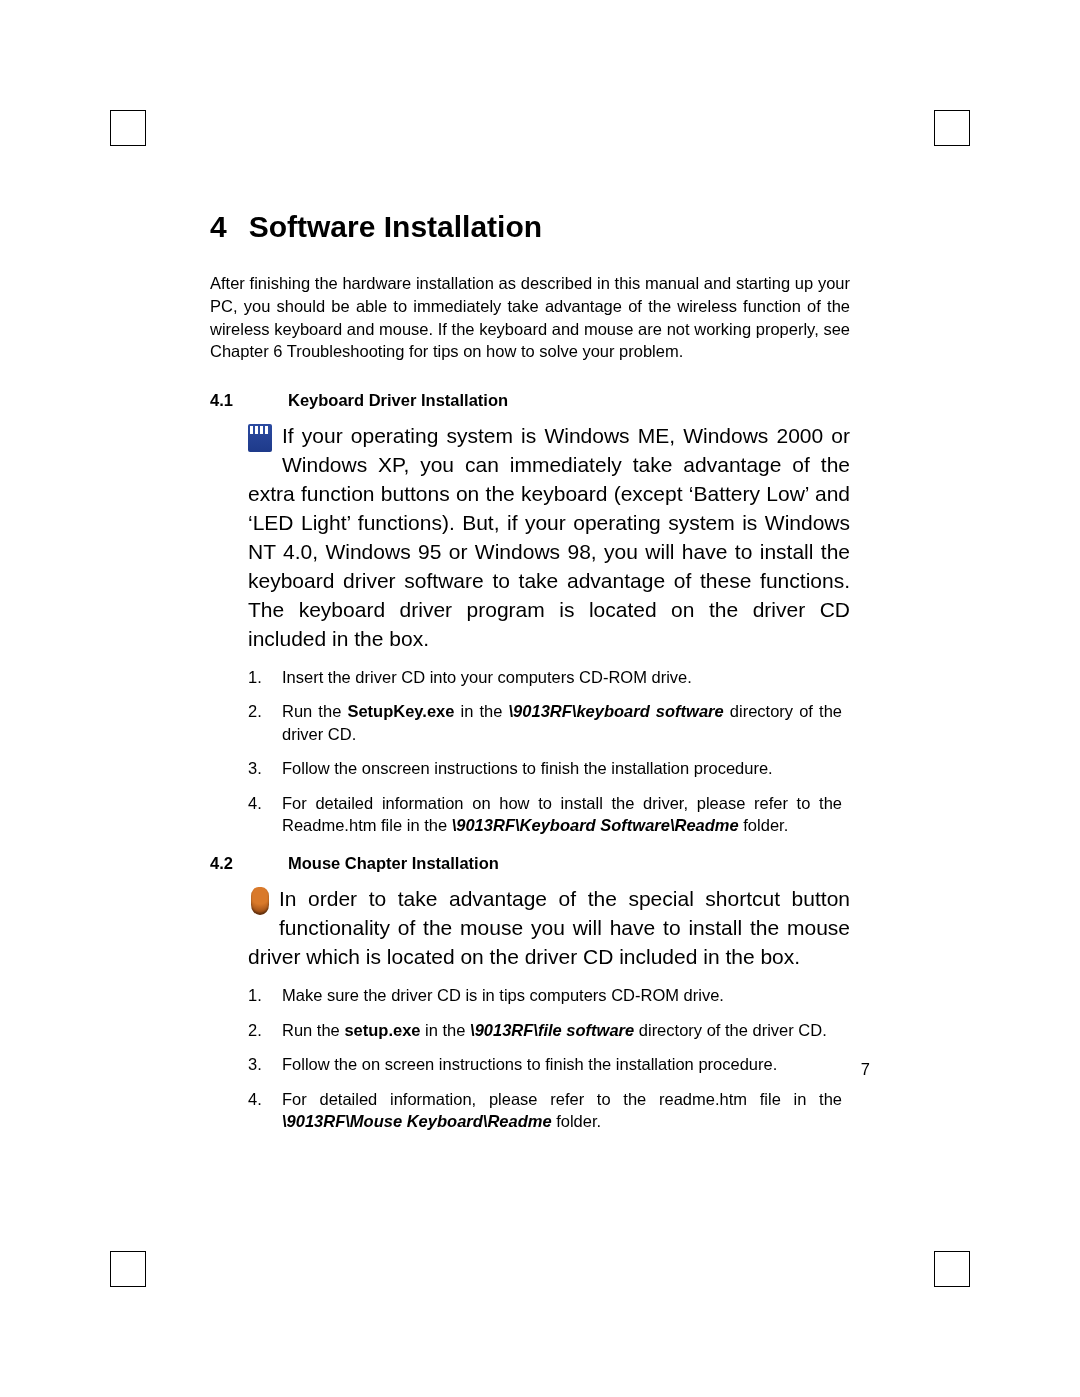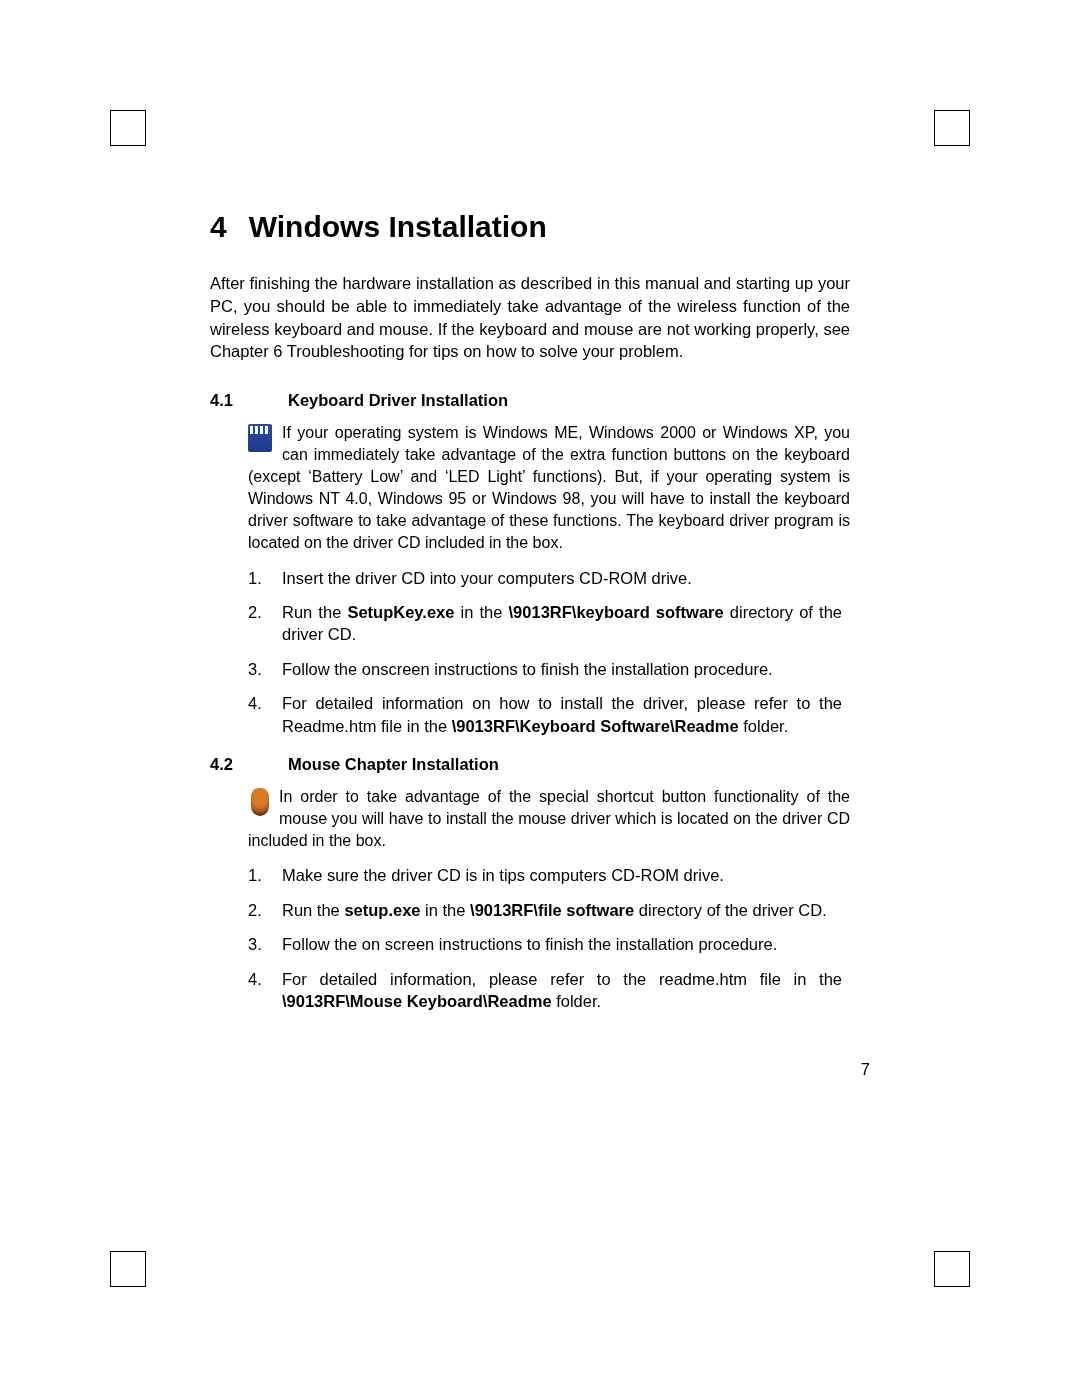--- a/index.html
+++ b/index.html
@@ -133,7 +133,7 @@
 <div class="page">
 
   <h1 class="chapter">
-    <span class="chapnum">4</span><span>Windows Installation</span>
+    <span class="chapnum">4</span><span>Software Installation</span>
   </h1>
 
   <p class="intro">After finishing the hardware installation as described in this manual and starting up your PC, you should be able to immediately take advantage of the wireless function of the wireless keyboard and mouse. If the keyboard and mouse are not working properly, see Chapter 6 Troubleshooting for tips on how to solve your problem.</p>

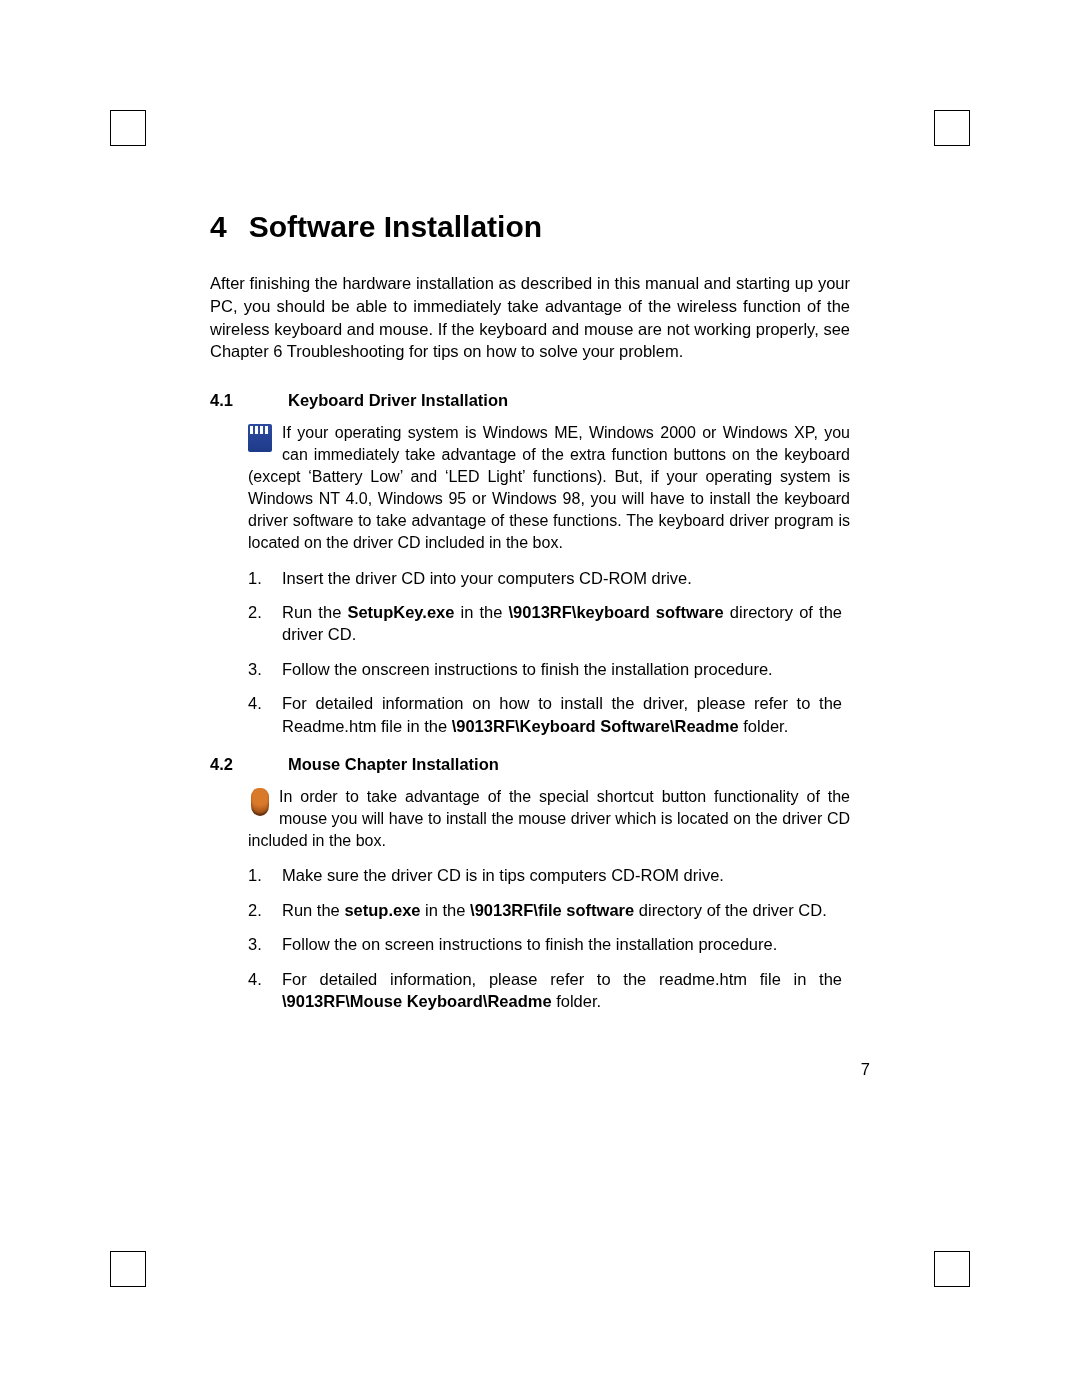--- a/index.html
+++ b/index.html
@@ -60,7 +60,7 @@
   }
 
   .lead {
-    font-size: 16px;
+    font-size: 21px;
     line-height: 1.38;
     text-align: justify;
     margin: 0 0 12px 0;

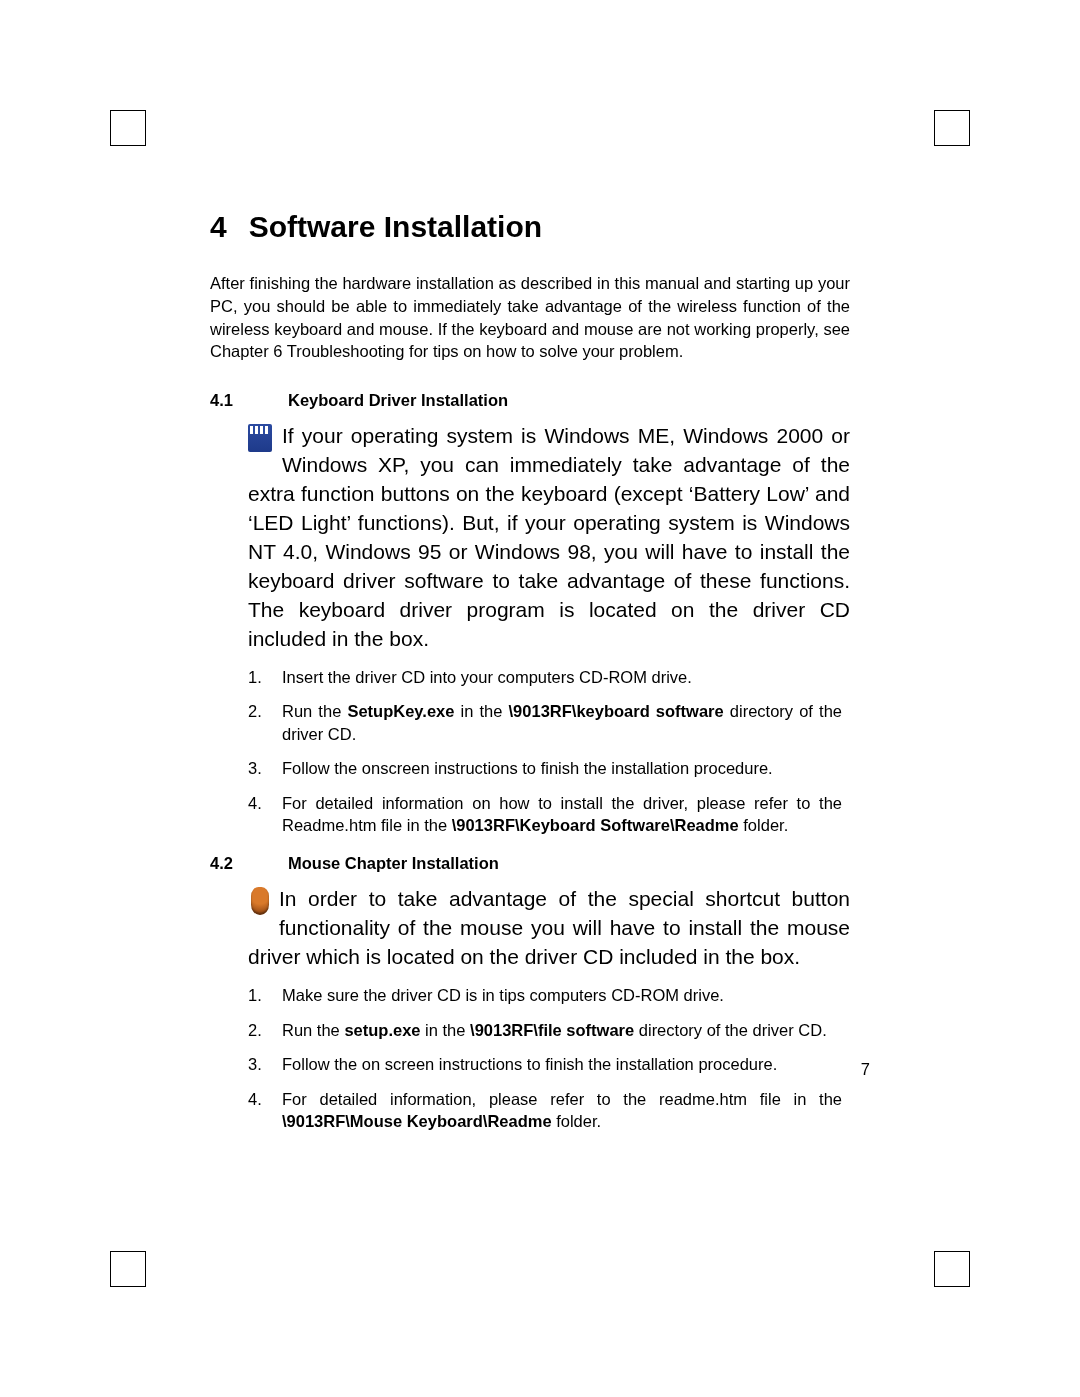--- a/index.html
+++ b/index.html
@@ -113,7 +113,7 @@
   }
 
   .b { font-weight: bold; }
-  .bi { font-weight: bold; }
+  .bi { font-weight: bold; font-style: italic; }
 
   .page-num {
     position: absolute;

